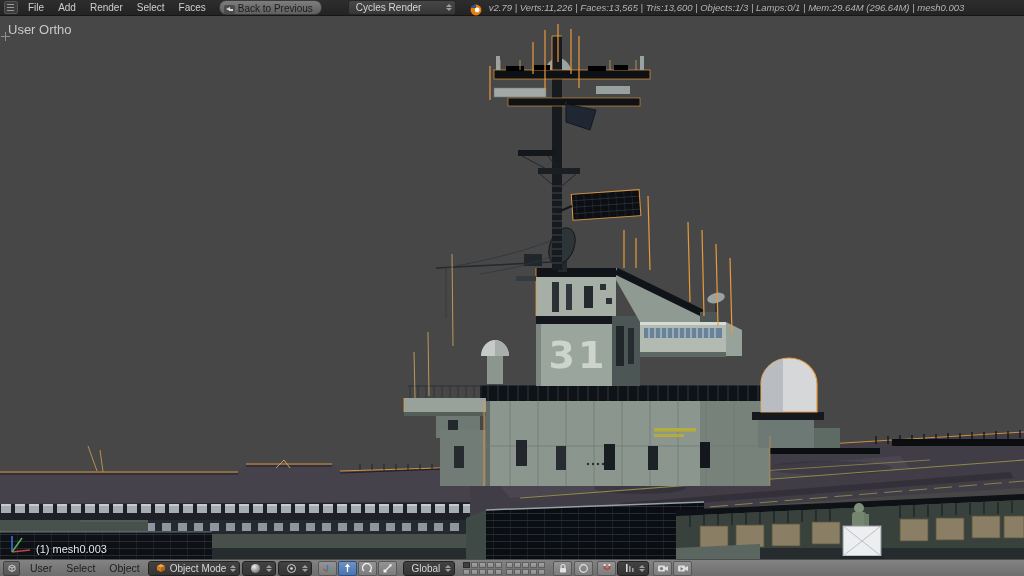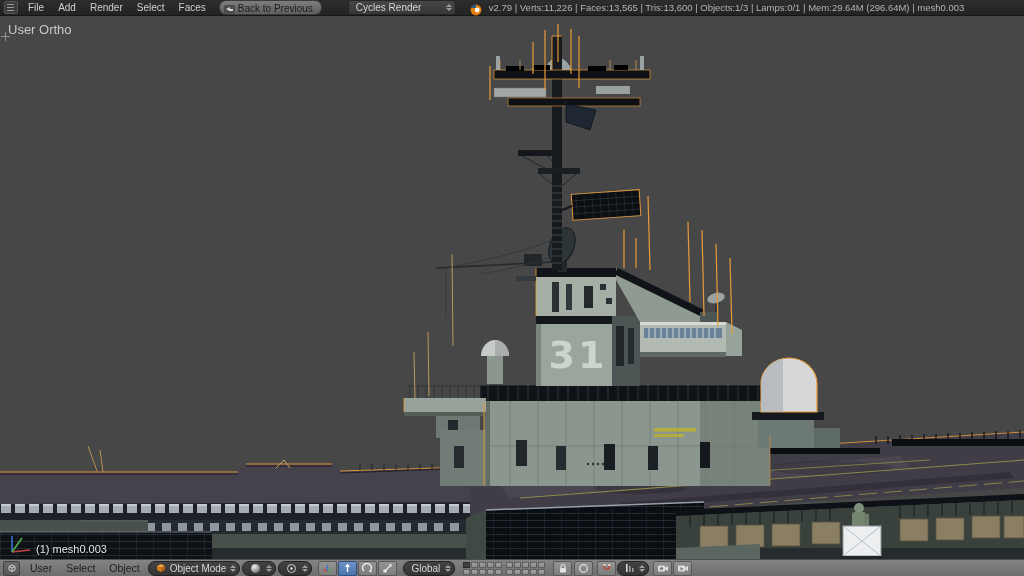--- a/index.html
+++ b/index.html
@@ -28,7 +28,7 @@
   .stepper i.up{border-bottom:3px solid #9d9d9d;}
   .stepper i.dn{border-top:3px solid #9d9d9d;}
   .blogo{width:12px;height:12px;margin-left:14px;position:relative;}
-  .stats{color:#b4b4b4;font-size:9.5px;margin-left:7px;white-space:nowrap;letter-spacing:0;}
+  .stats{color:#b4b4b4;font-size:9.5px;margin-left:7px;white-space:nowrap;letter-spacing:0;font-style:italic;}
   
   #viewport{position:absolute;left:0;top:16px;width:1024px;height:543px;background:#474747;}
   #viewport svg{position:absolute;left:0;top:0;}

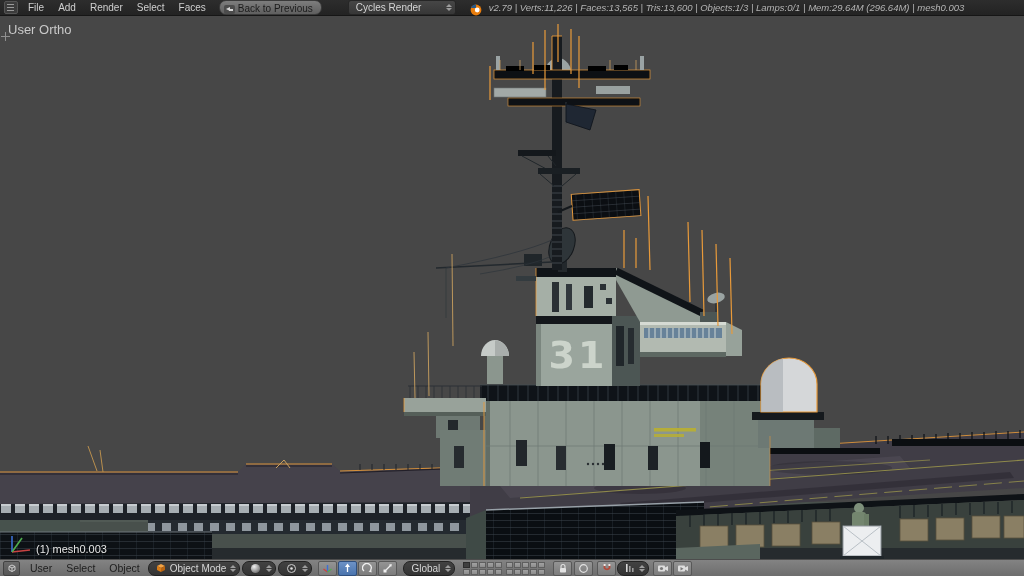--- a/index.html
+++ b/index.html
@@ -45,7 +45,7 @@
   .bmenu{color:#1d1d1d;font-size:10.5px;padding:0 6px;line-height:16px;cursor:default;}
   .bed-icon{width:15px;height:13px;background:linear-gradient(#6a6a6a,#565656);border:1px solid #424242;
     border-radius:2px;display:flex;align-items:center;justify-content:center;margin-right:2px;}
-  .dd.dark{background:linear-gradient(#424242,#343434);border-color:#222;height:13px;border-radius:7px;}
+  .dd.dark{background:linear-gradient(#424242,#343434);border-color:#222;height:13px;}
   .ibtn{height:13px;min-width:15px;background:linear-gradient(#949494,#7c7c7c);border:1px solid #585858;
     border-radius:2px;display:flex;align-items:center;justify-content:center;padding:0 1px;}
   .ibtn.pressed{background:linear-gradient(#6d92c6,#4a74ae);border-color:#2f4f7e;}

